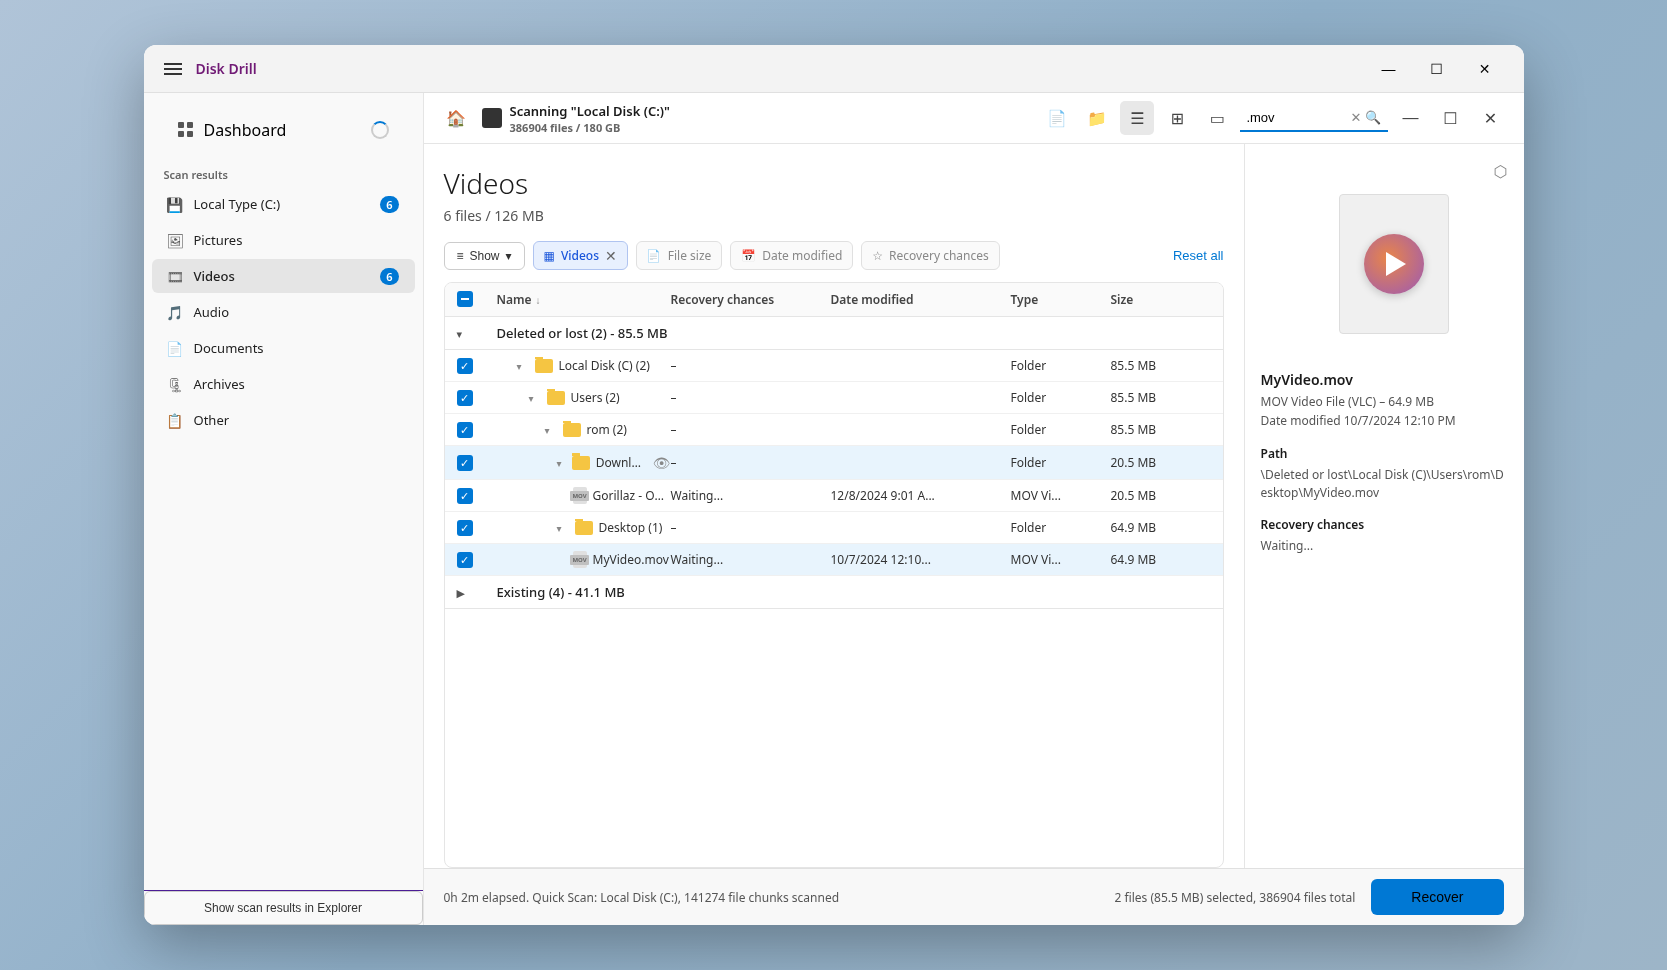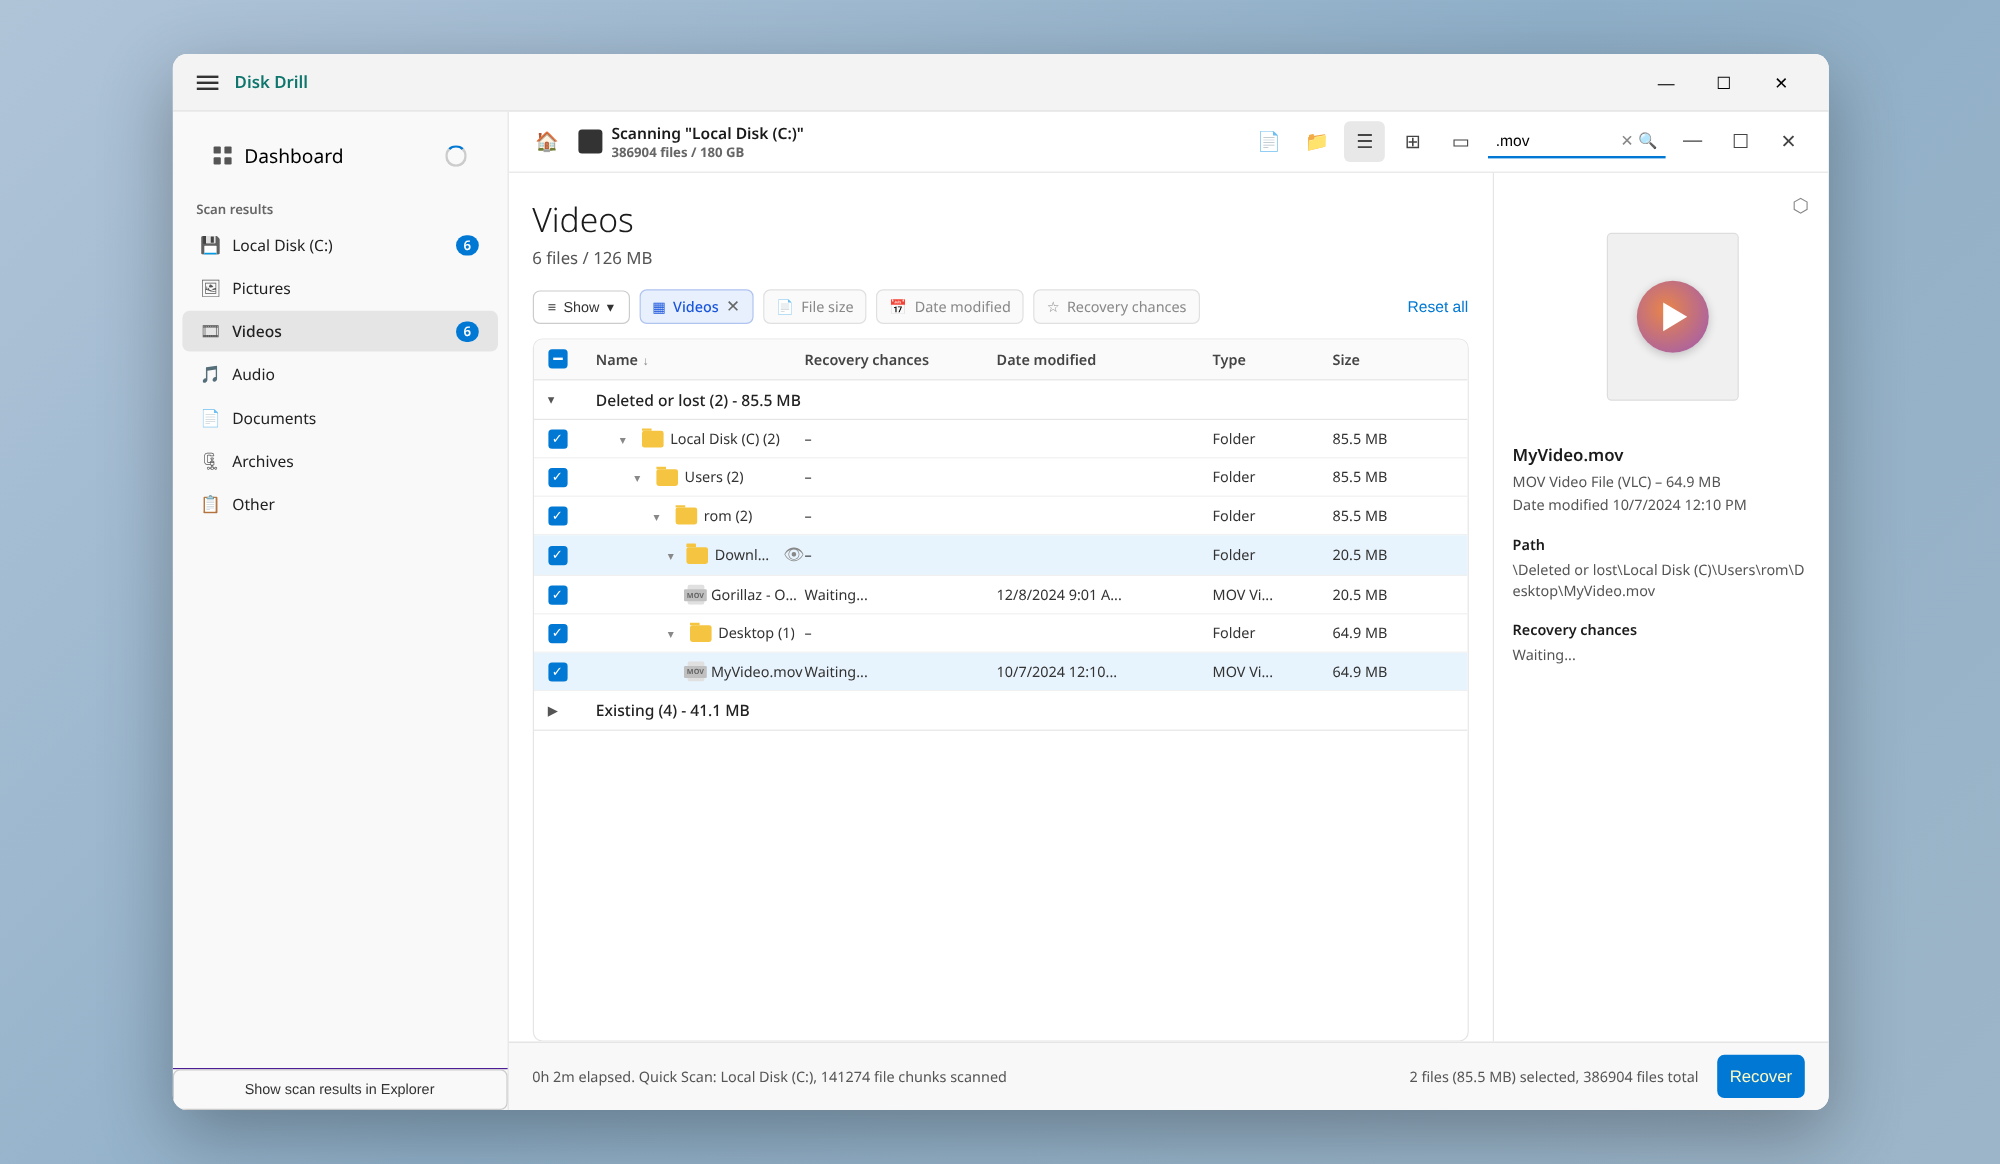--- a/index.html
+++ b/index.html
@@ -54,7 +54,7 @@
     .app-title {
       font-weight: 600;
       font-size: 14px;
-      color: #0f766e;
+      color: #701a75;
     }
     .title-bar-controls {
       display: flex;

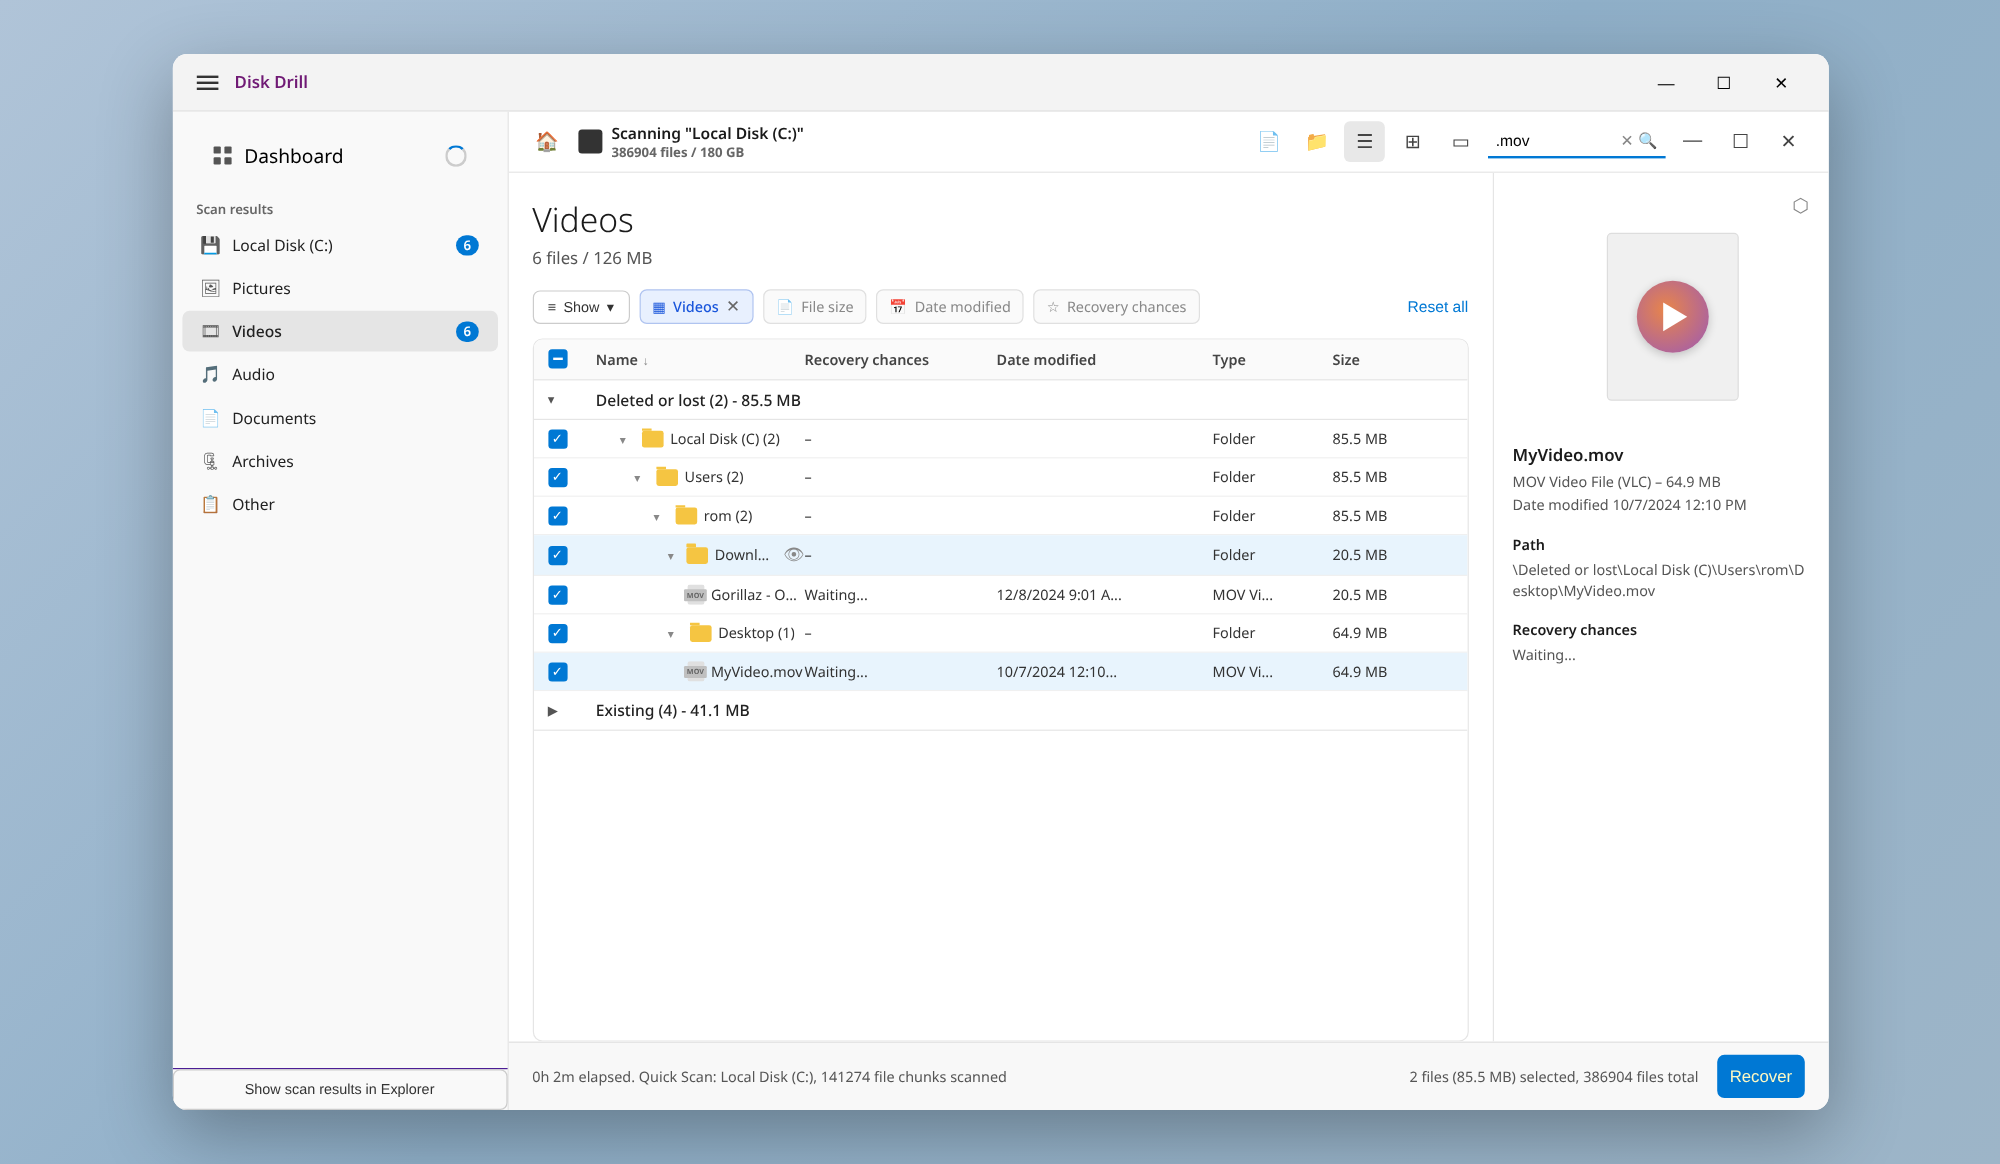--- a/index.html
+++ b/index.html
@@ -635,7 +635,7 @@
 
       <div class="sidebar-item">
         <div class="item-icon">💾</div>
-        <span>Local Disk (C:)</span>
+        <span>Local Type (C:)</span>
         <span class="badge">6</span>
       </div>
 

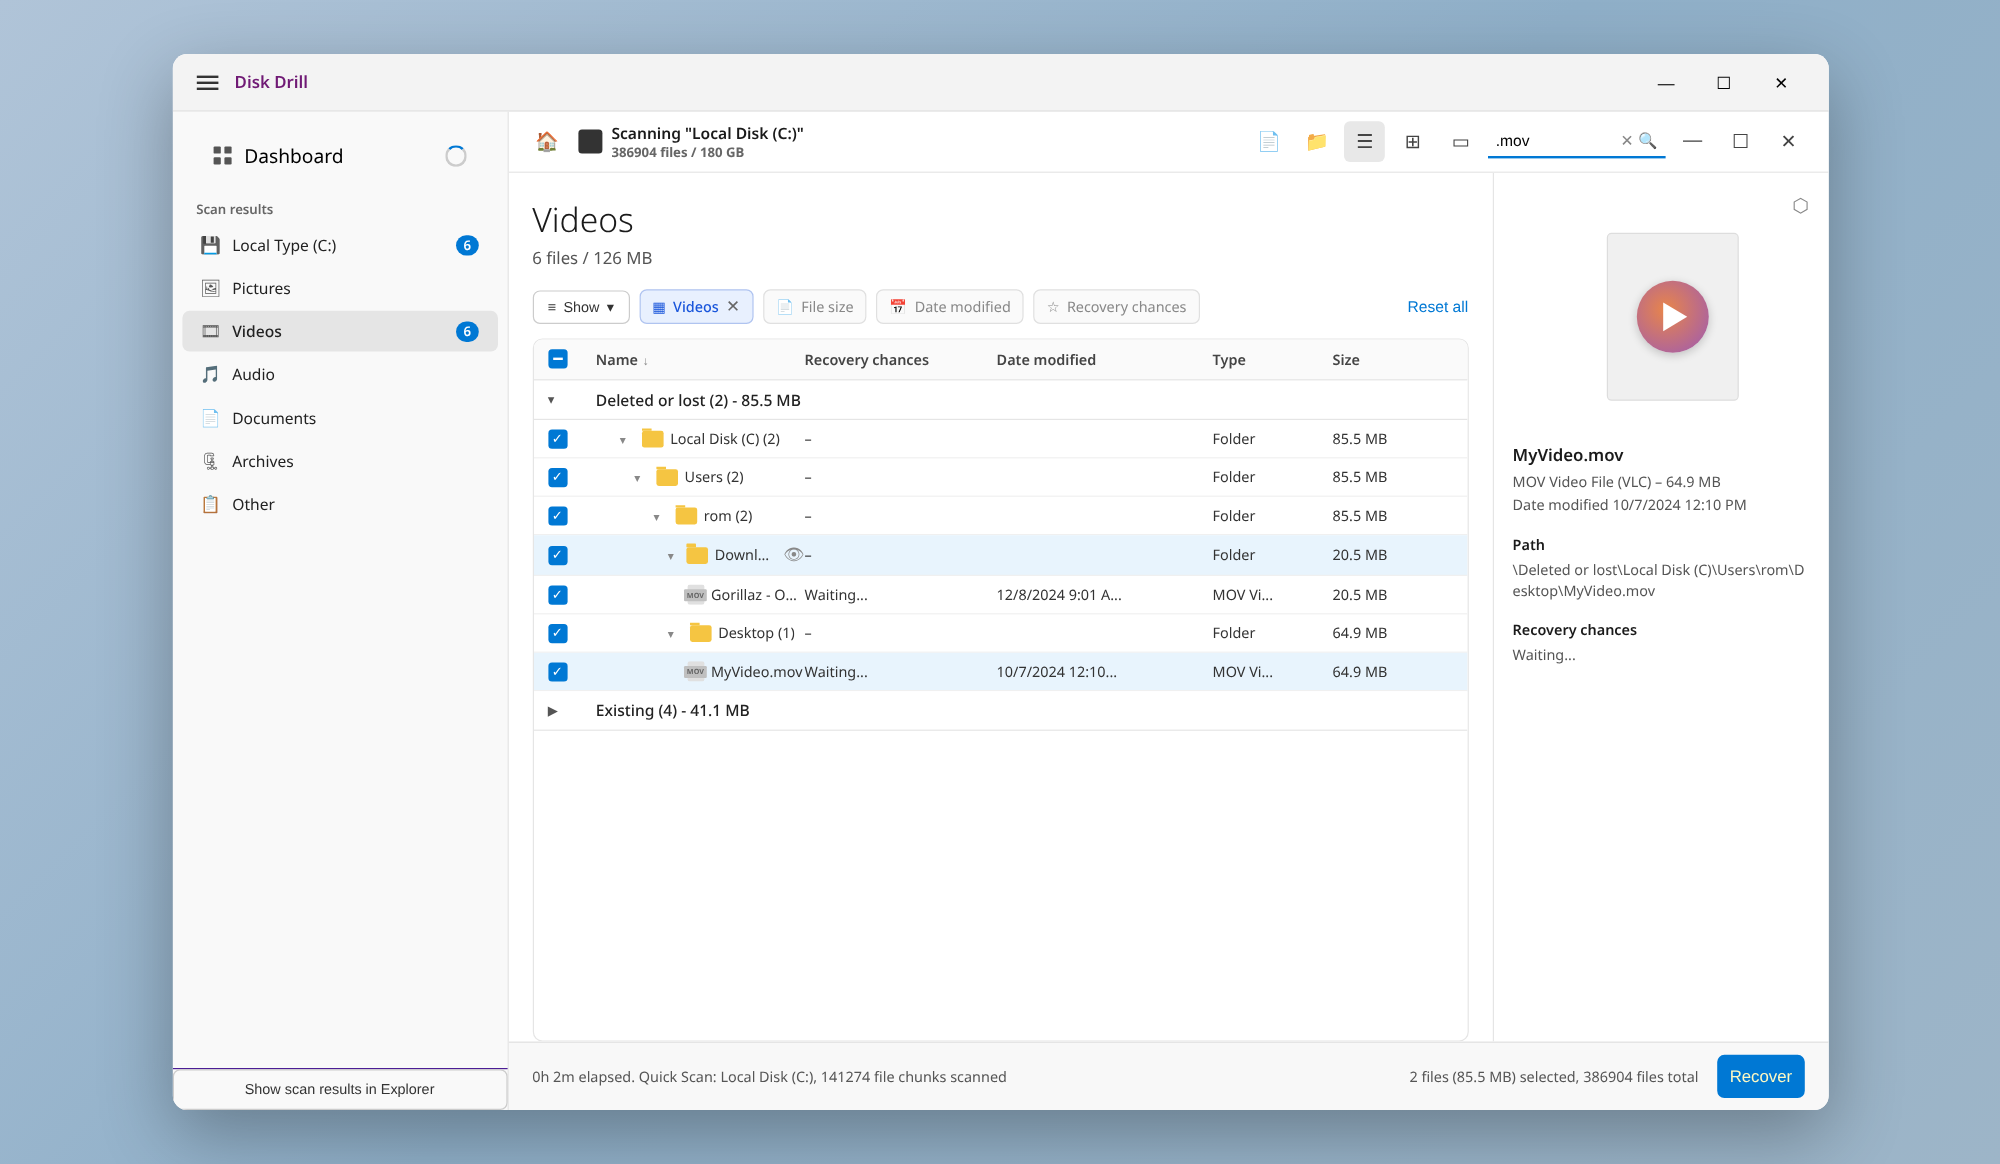--- a/index.html
+++ b/index.html
@@ -575,9 +575,9 @@
       gap: 16px;
     }
     .recover-btn {
-      padding: 10px 10px;
+      padding: 10px 40px;
       background: #0078d4;
-      color: #fef9c3;
+      color: #000000;
       border: none;
       border-radius: 6px;
       font-size: 14px;

